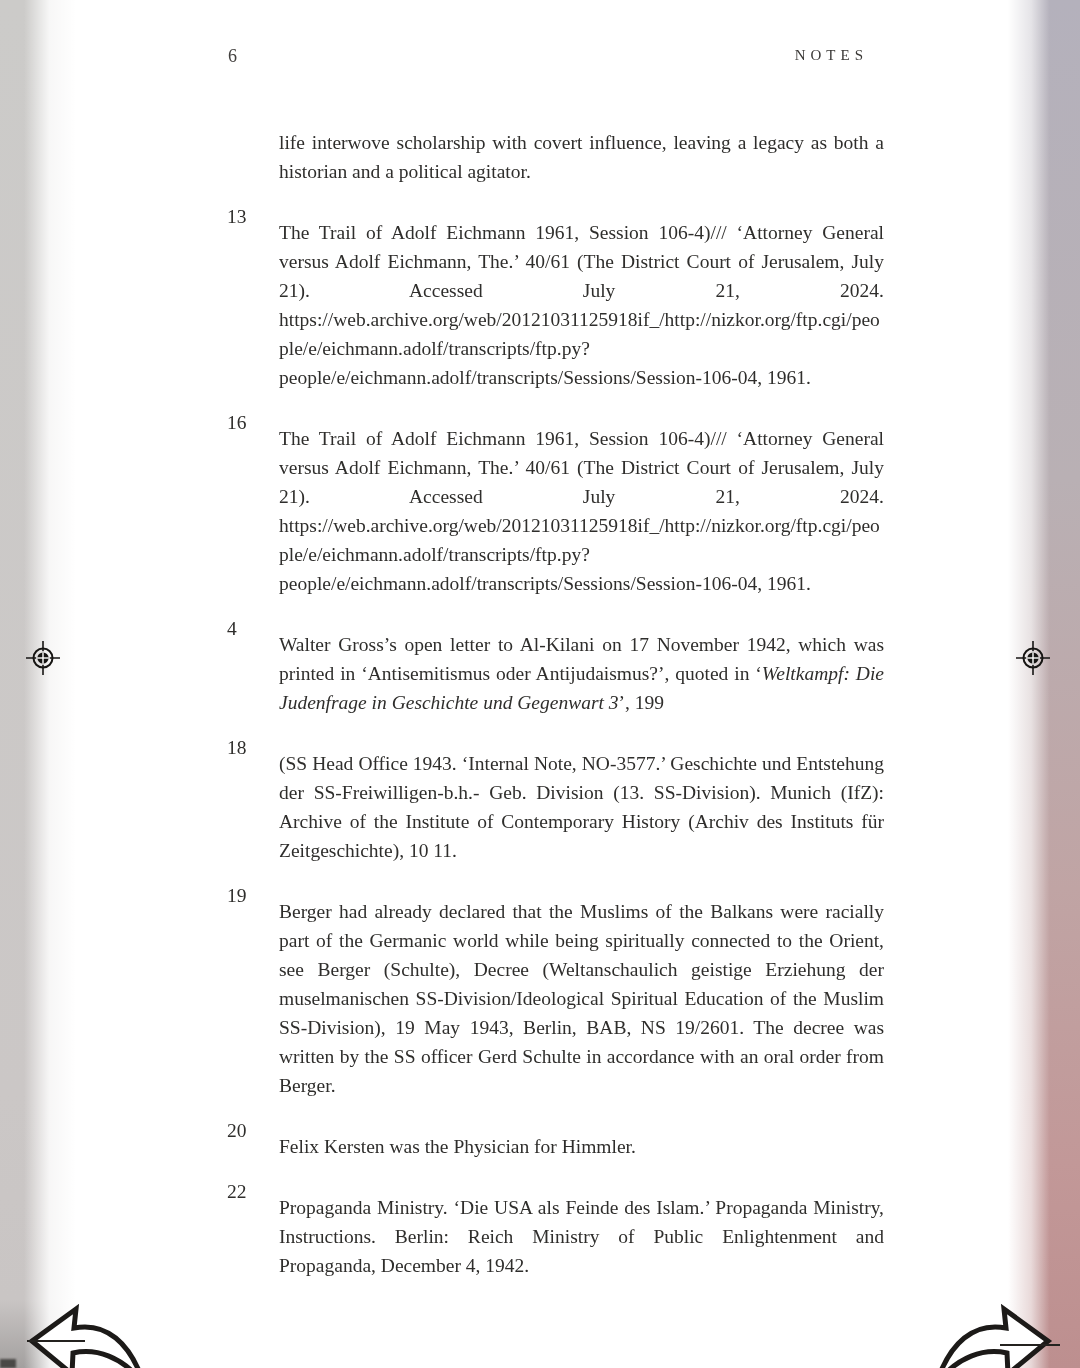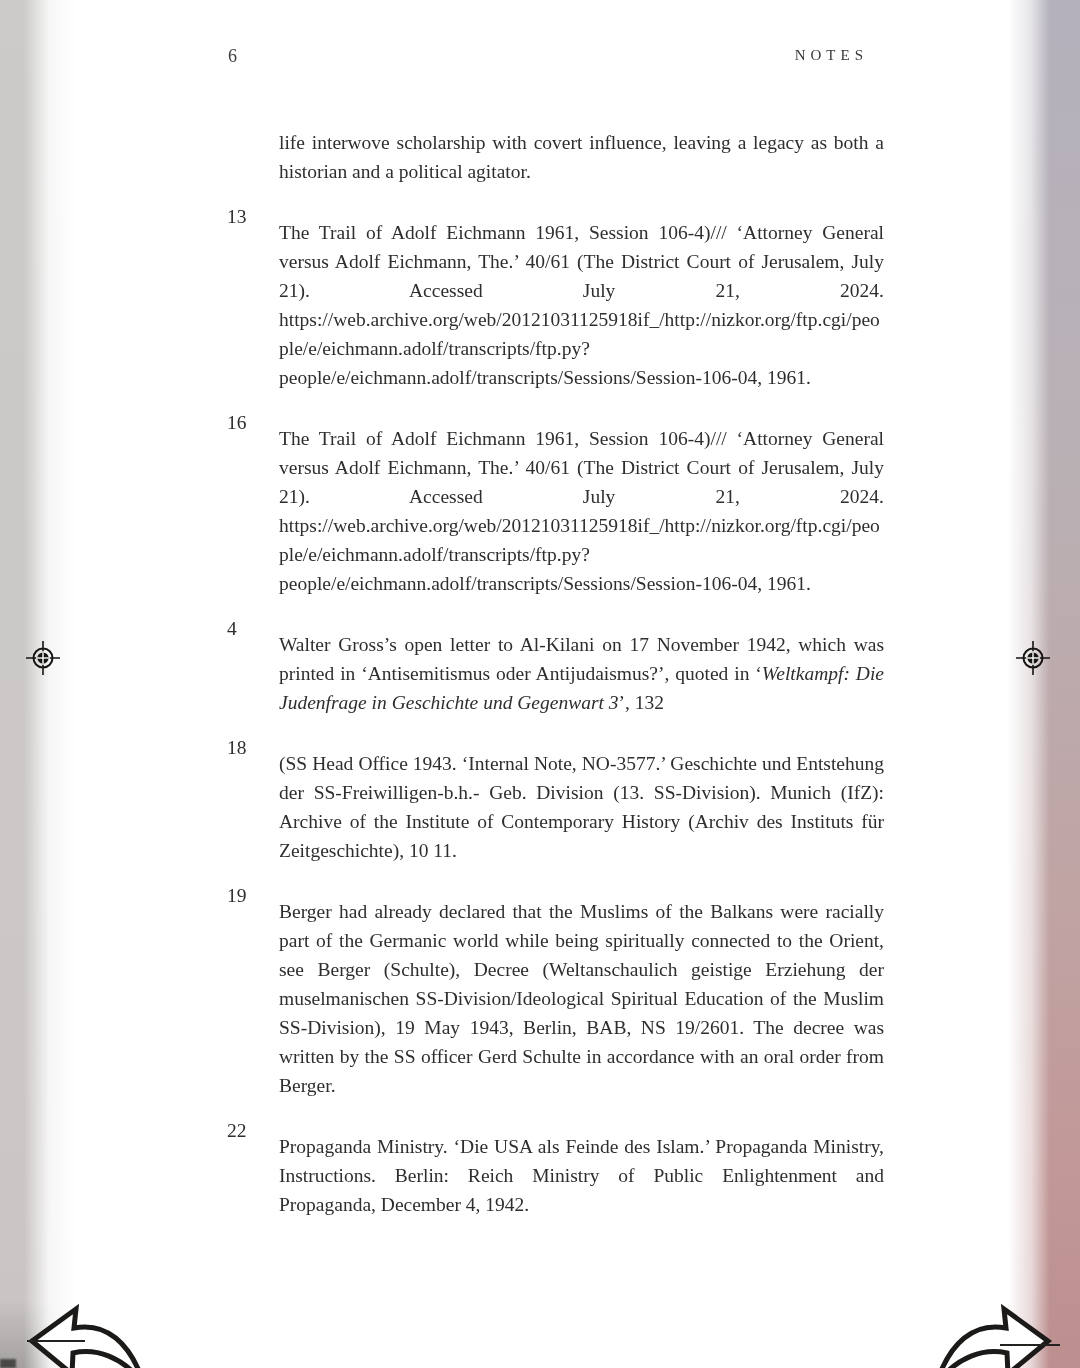--- a/index.html
+++ b/index.html
@@ -120,7 +120,7 @@
 
   <div class="note">
     <span class="note-num">4</span>
-    <p class="note-text"><span>Walter Gross’s open letter to Al-Kilani on 17 November 1942, which was printed in ‘Antisemitismus oder Antijudaismus?’, quoted in ‘</span><span class="ital">Weltkampf: Die Judenfrage in Geschichte und Gegenwart 3</span><span>’, 132</span></p>
+    <p class="note-text"><span>Walter Gross’s open letter to Al-Kilani on 17 November 1942, which was printed in ‘Antisemitismus oder Antijudaismus?’, quoted in ‘</span><span class="ital">Weltkampf: Die Judenfrage in Geschichte und Gegenwart 3</span><span>’, 199</span></p>
   </div>
 
   <div class="note">

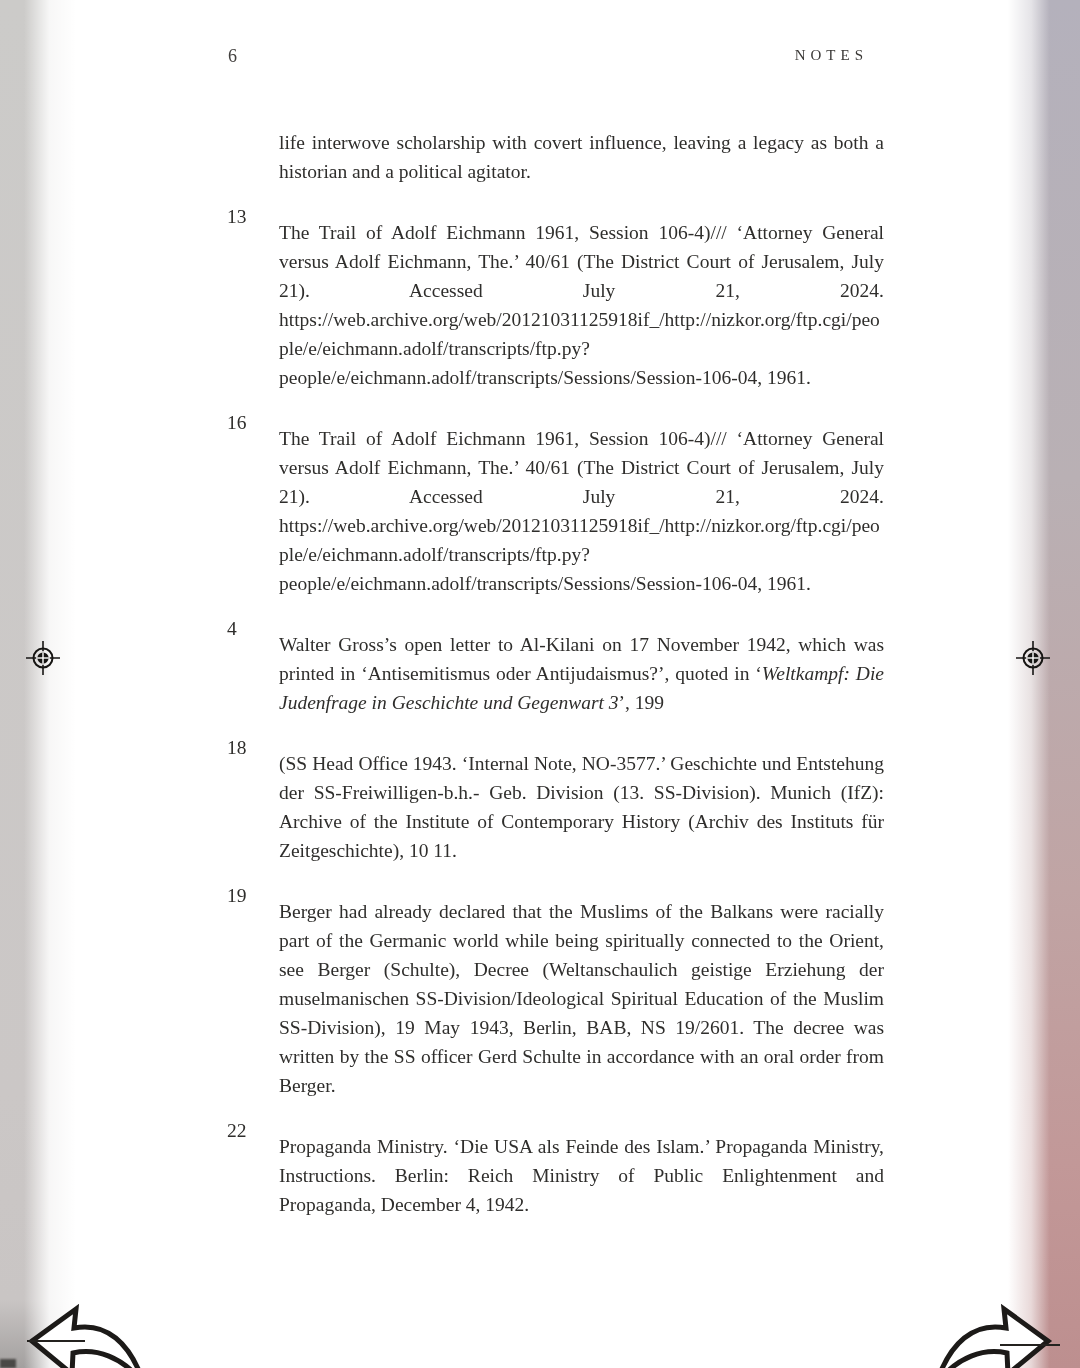--- a/index.html
+++ b/index.html
@@ -133,6 +133,10 @@
     <p class="note-text"><span>Berger had already declared that the Muslims of the Balkans were racially part of the Germanic world while being spiritually connected to the Orient, see Berger (Schulte), Decree (Weltanschaulich geistige Erziehung der muselmanischen SS-Division/Ideological Spiritual Education of the Muslim SS-Division), 19 May 1943, Berlin, BAB, NS 19/2601. The decree was written by the SS officer Gerd Schulte in accordance with an oral order from Berger.</span></p>
   </div>
 
+  <div class="note">
+    <span class="note-num">20</span>
+    <p class="note-text"><span>Felix Kersten was the Physician for Himmler.</span></p>
+  </div>
 
 
   <div class="note">

